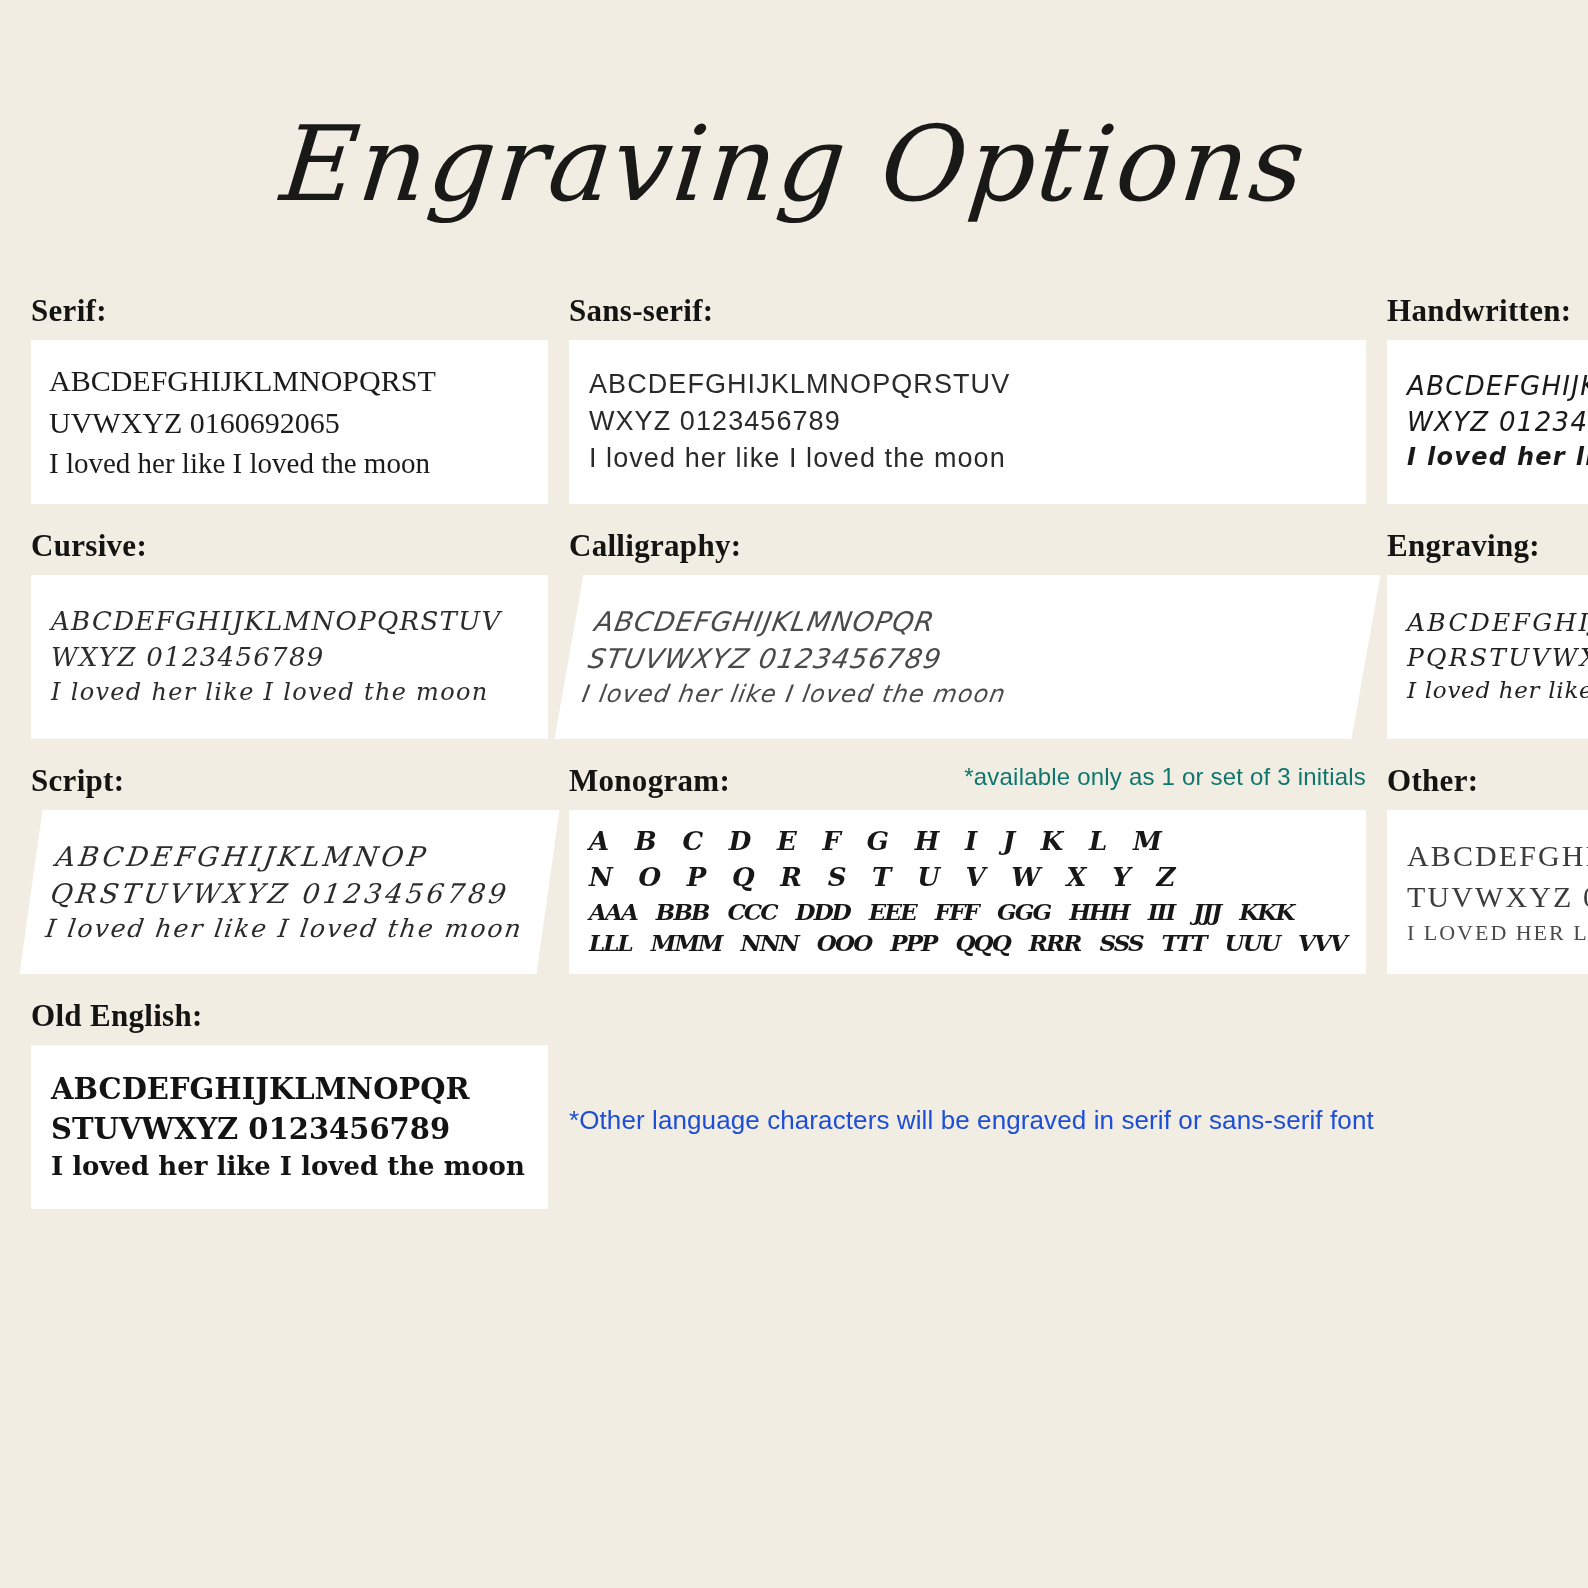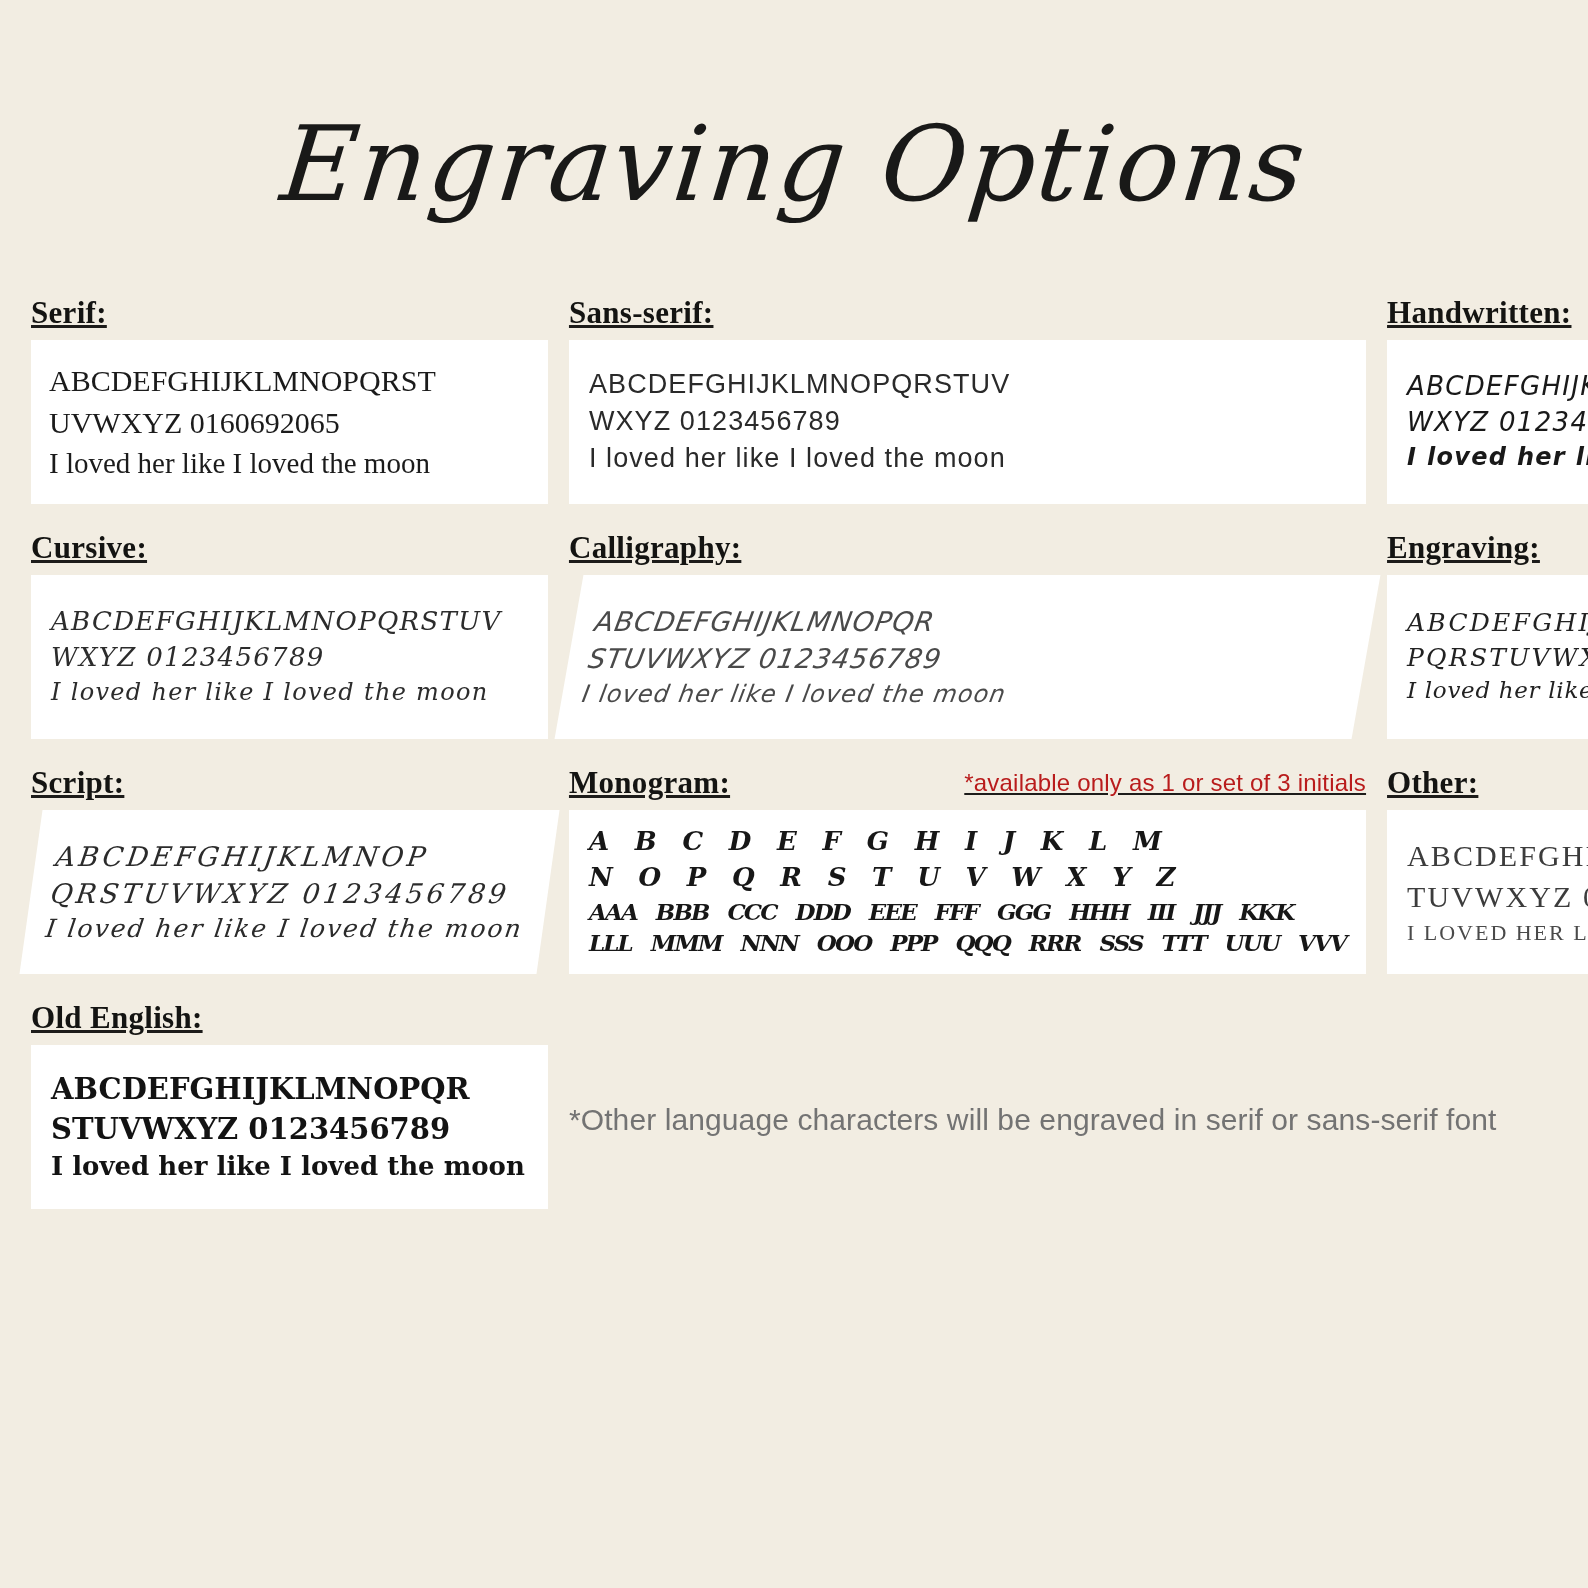--- a/index.html
+++ b/index.html
@@ -40,8 +40,8 @@
   }
   .card{ display:flex; flex-direction:column; }
   .card-head{
-    display:flex; justify-content:space-between; align-items:center;
-    min-height:40px; margin-bottom:7px;text-decoration:underline;
+    display:flex; justify-content:space-between; align-items:flex-start;
+    min-height:40px; margin-bottom:7px;
   }
   .label{
     font-family:"Liberation Serif",serif;

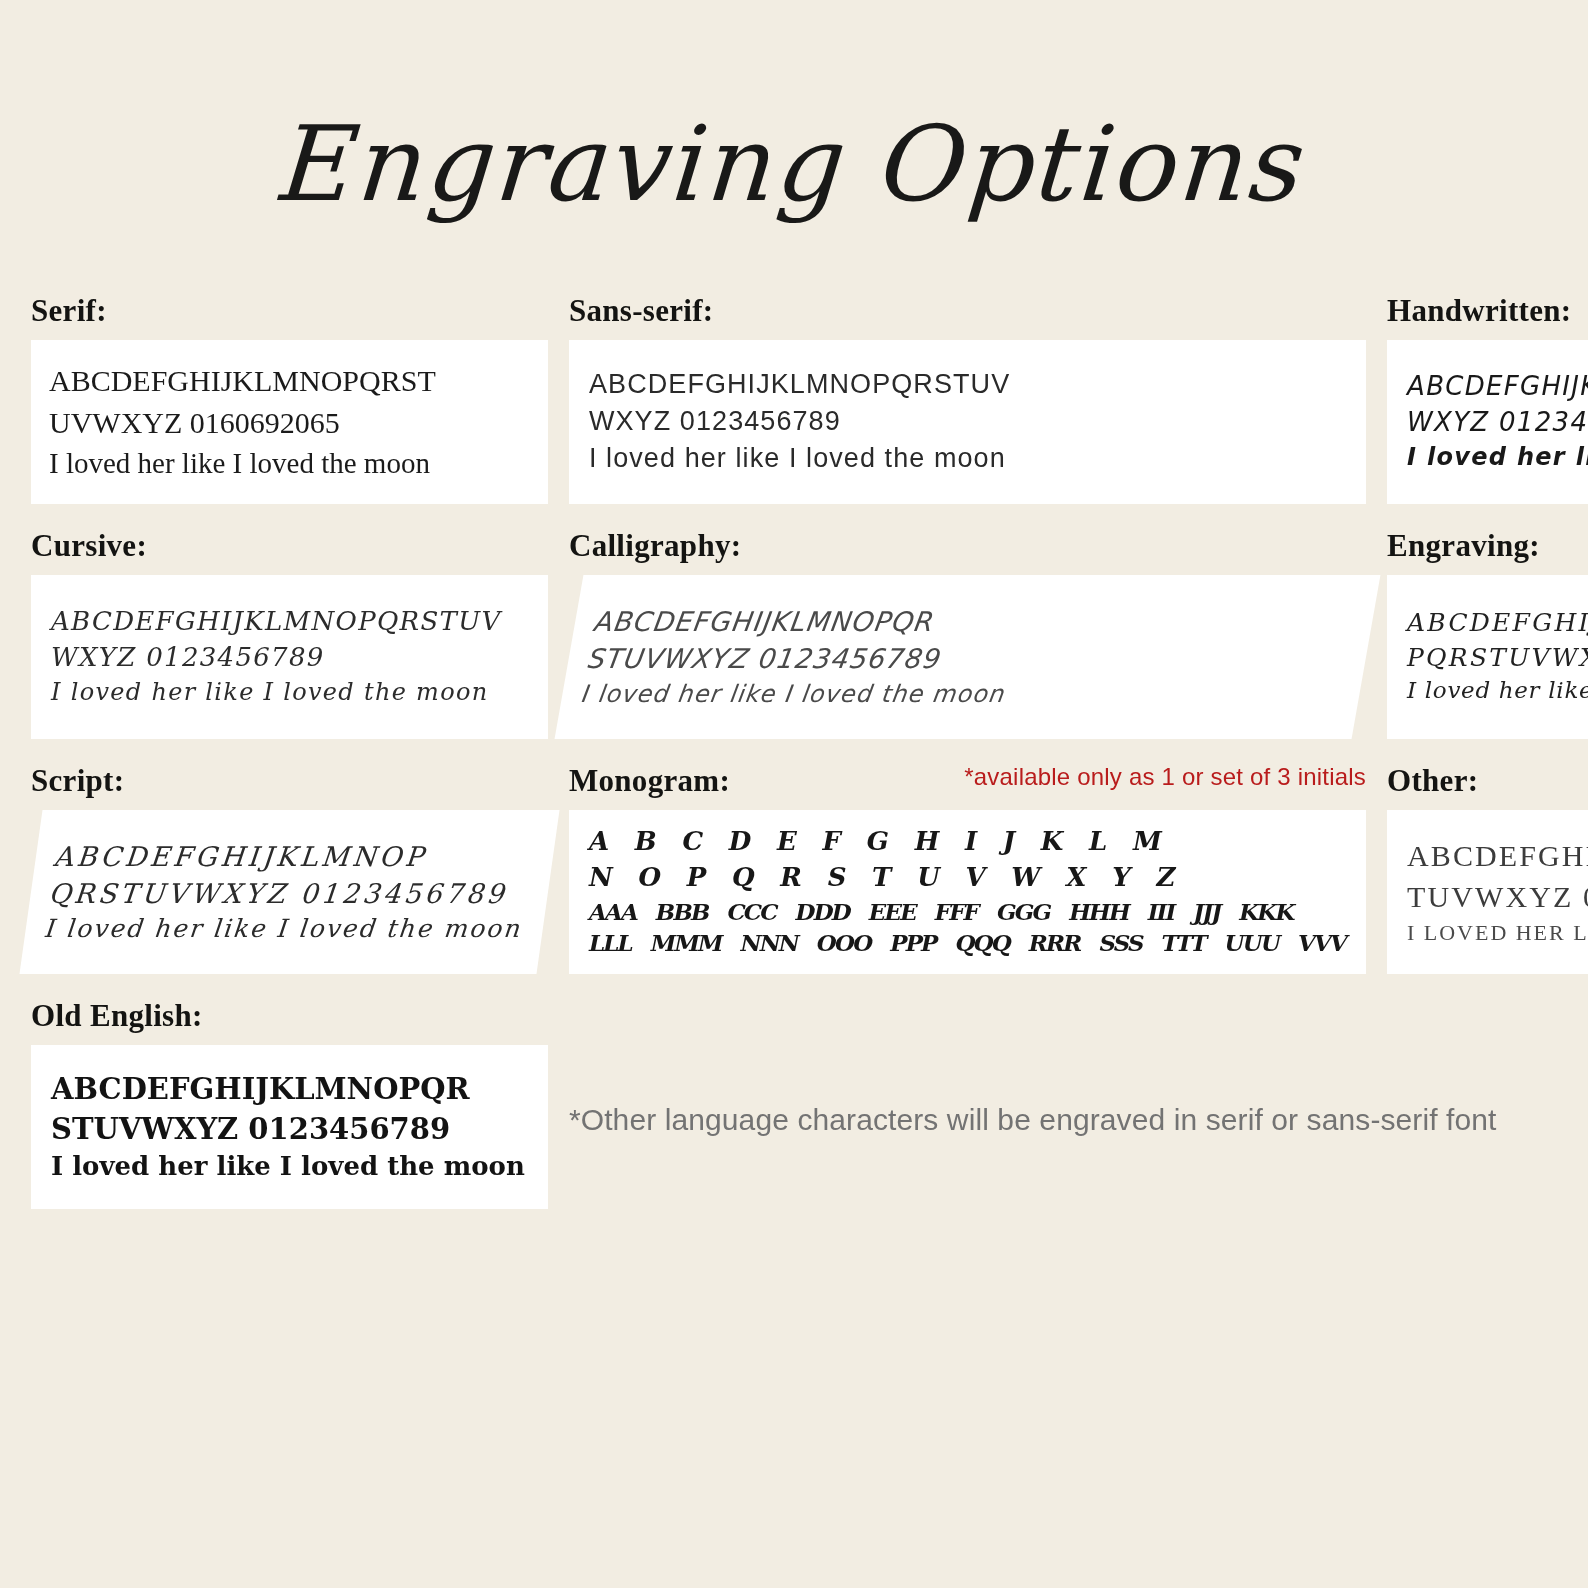--- a/index.html
+++ b/index.html
@@ -48,7 +48,7 @@
     font-weight:700; font-size:31px; color:#141412;
     letter-spacing:.3px;
   }
-  .note{ font-size:24px; color:#b91c1c; letter-spacing:.2px; }
+  .note{ font-size:24px; color:#0f766e; letter-spacing:.2px; }
   .panel{
     background:#ffffff;
     height:164px;

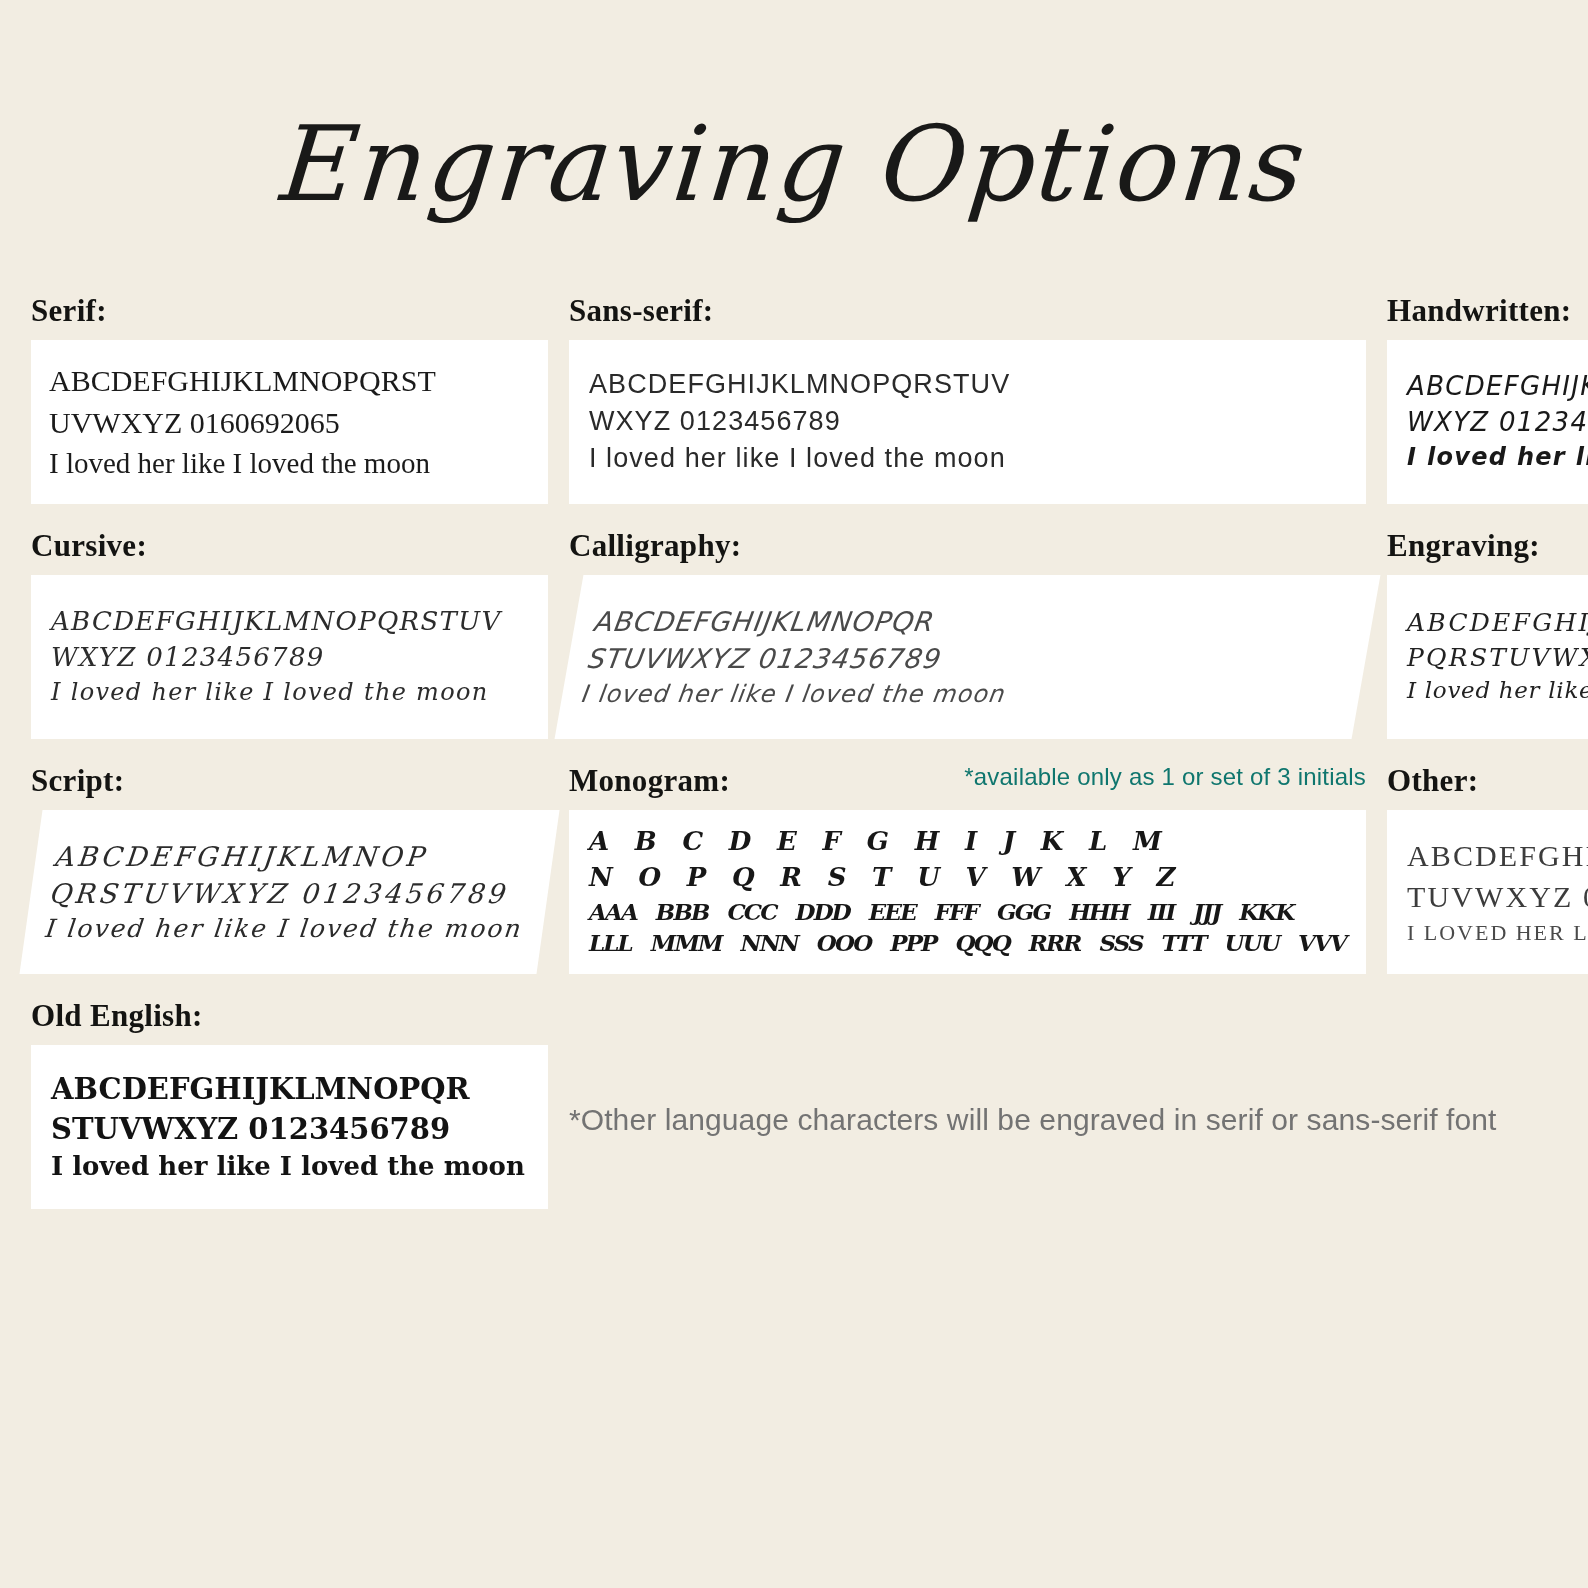--- a/index.html
+++ b/index.html
@@ -85,7 +85,7 @@
     display:flex; align-items:center;
     padding-top:34px;
   }
-  .footnote{ font-size:30px; color:#737373; letter-spacing:.1px; }
+  .footnote{ font-size:26px; color:#1d4ed8; letter-spacing:.1px; }
 </style>
 </head>
 <body>

